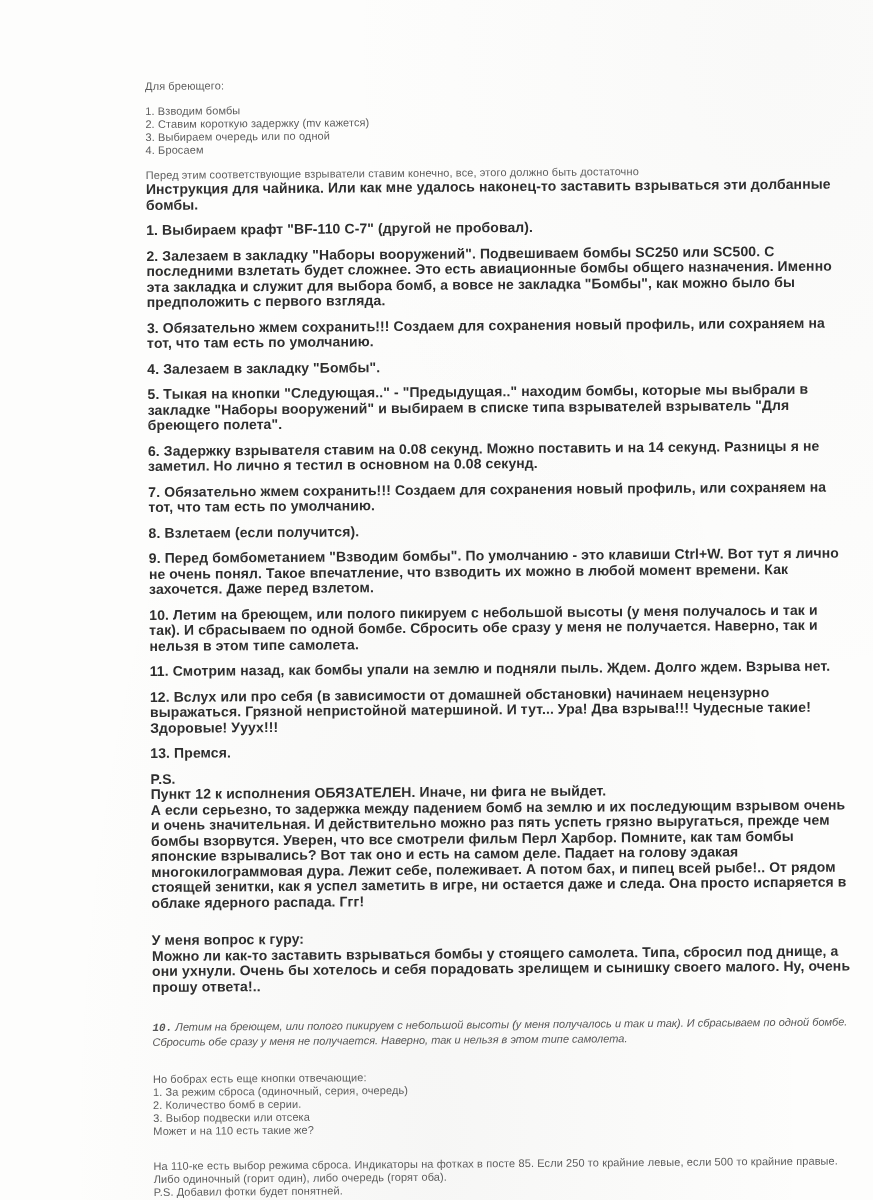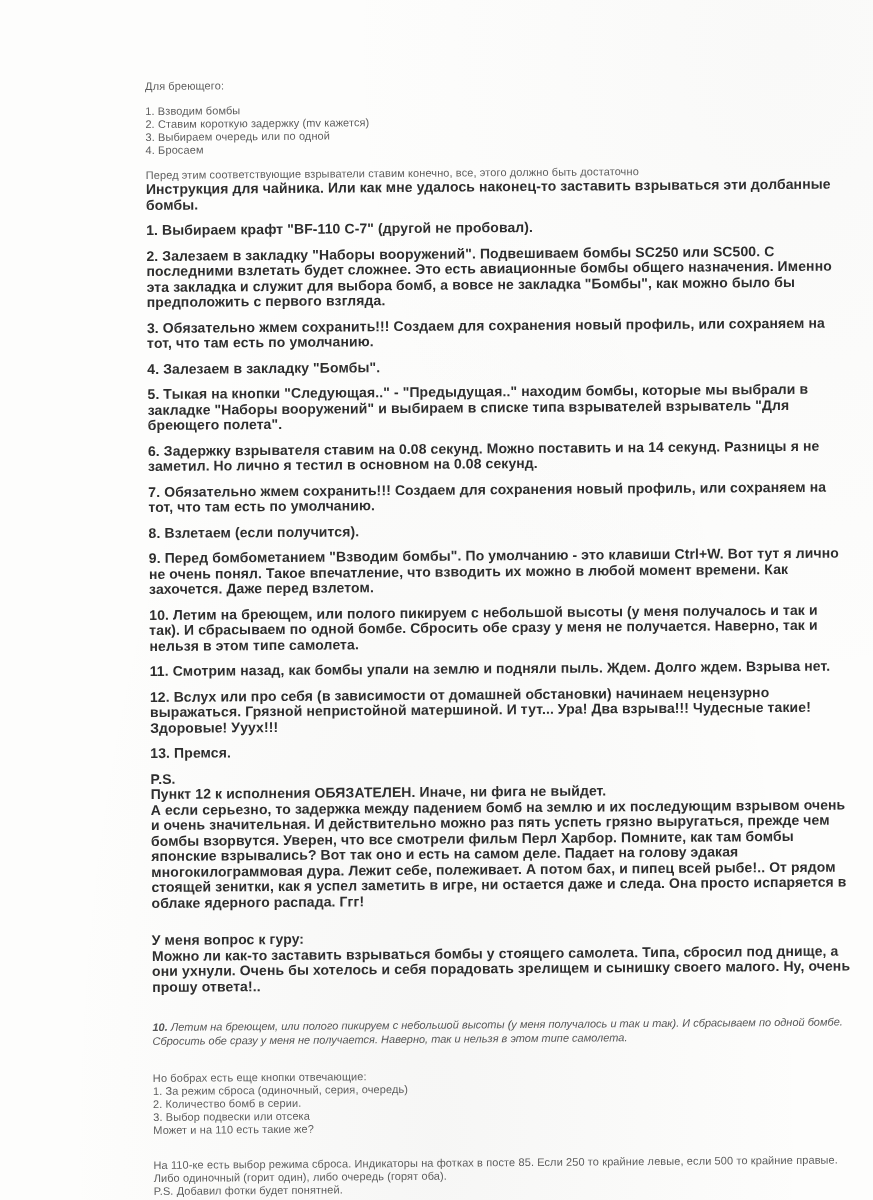--- a/index.html
+++ b/index.html
@@ -61,7 +61,7 @@
     font-style: italic;
     color: #555;
   }
-  .quote .qnum { font-weight: bold; }
+  .quote .qnum { font-weight: bold; font-family: Liberation Mono, monospace; }
   
   .reply { margin-top: 24px; }
   .reply2 { margin-top: 22px; }

